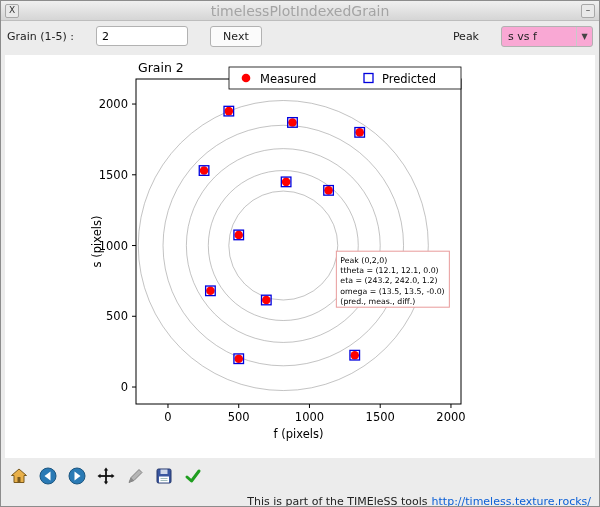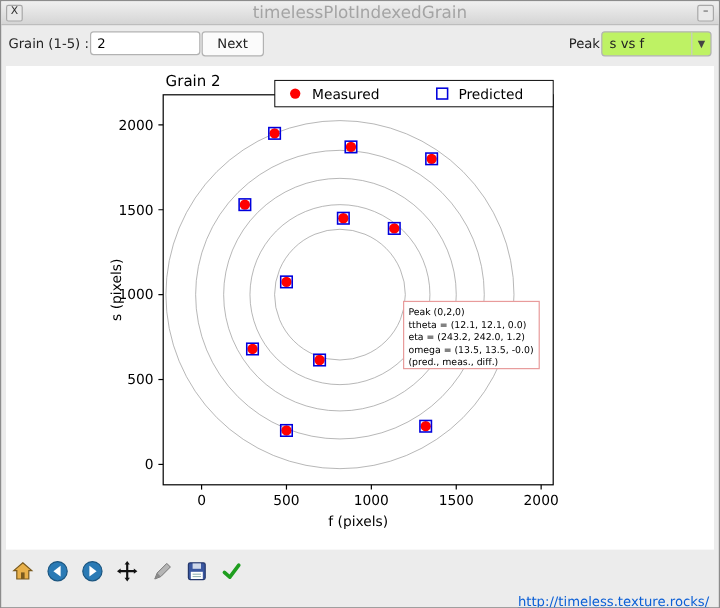--- a/index.html
+++ b/index.html
@@ -20,7 +20,7 @@
     color:#333; cursor:default;
   }
   .titlebar .title { flex:1; text-align:center; color:#a4a4a4; font-size:14px; }
-  .controls { height:30px; flex:0 0 30px; display:flex; align-items:center; padding:0 6px; gap:1px; font-size:11px; color:#222; }
+  .controls { height:30px; flex:0 0 30px; display:flex; align-items:center; padding:0 6px; gap:22px; font-size:11px; color:#222; }
   button.qt {
     background:#fbfbfb; border:1px solid #b2b2b2; border-radius:3px;
     height:21px; padding:0 12px; font-size:11px; font-family:inherit; color:#222;

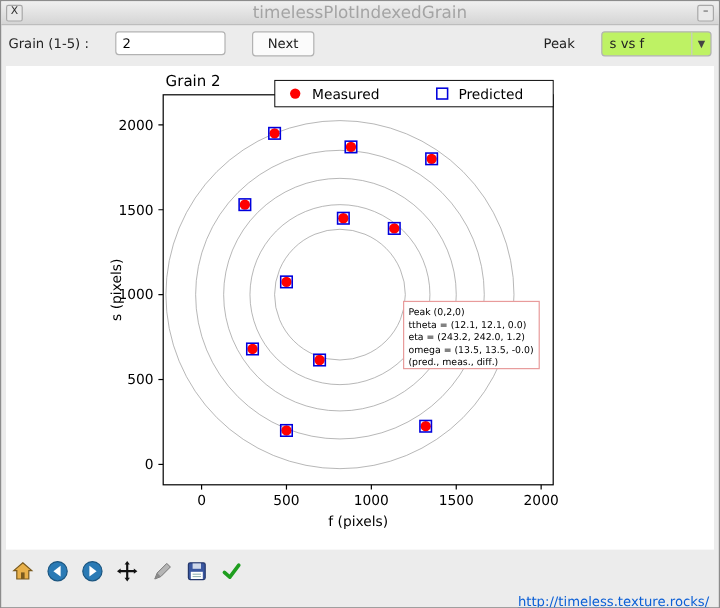--- a/index.html
+++ b/index.html
@@ -32,7 +32,7 @@
   .spacer { flex:1; }
   .selectbox {
     width:92px; height:21px; border:1px solid #b2b2b2; border-radius:3px;
-    background:#bef264; display:flex; align-items:center; justify-content:space-between;
+    background:#f9a8d4; display:flex; align-items:center; justify-content:space-between;
     font-size:11px; padding:0 0 0 6px;
   }
   .selectbox .arrow {

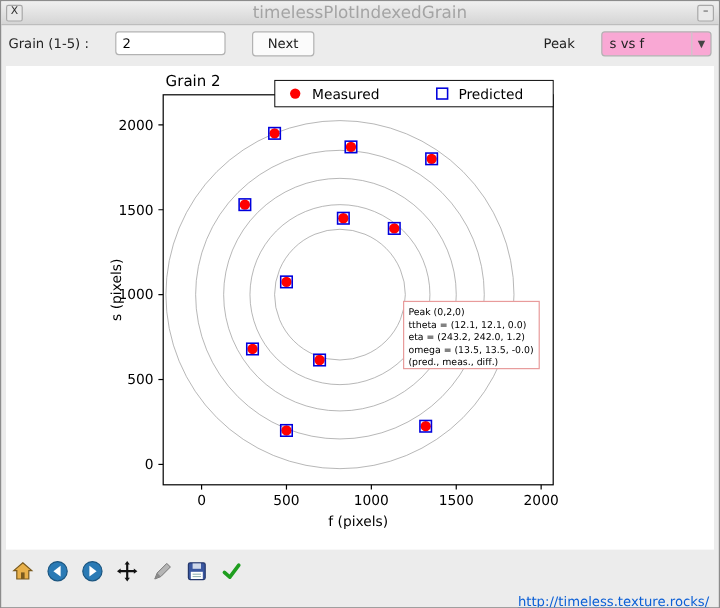--- a/index.html
+++ b/index.html
@@ -196,6 +196,7 @@
   </div>
 
   <div class="statusbar">
+    <span>This is part of the TIMEleSS tools</span>
     <a href="#">http://timeless.texture.rocks/</a>
   </div>
 

